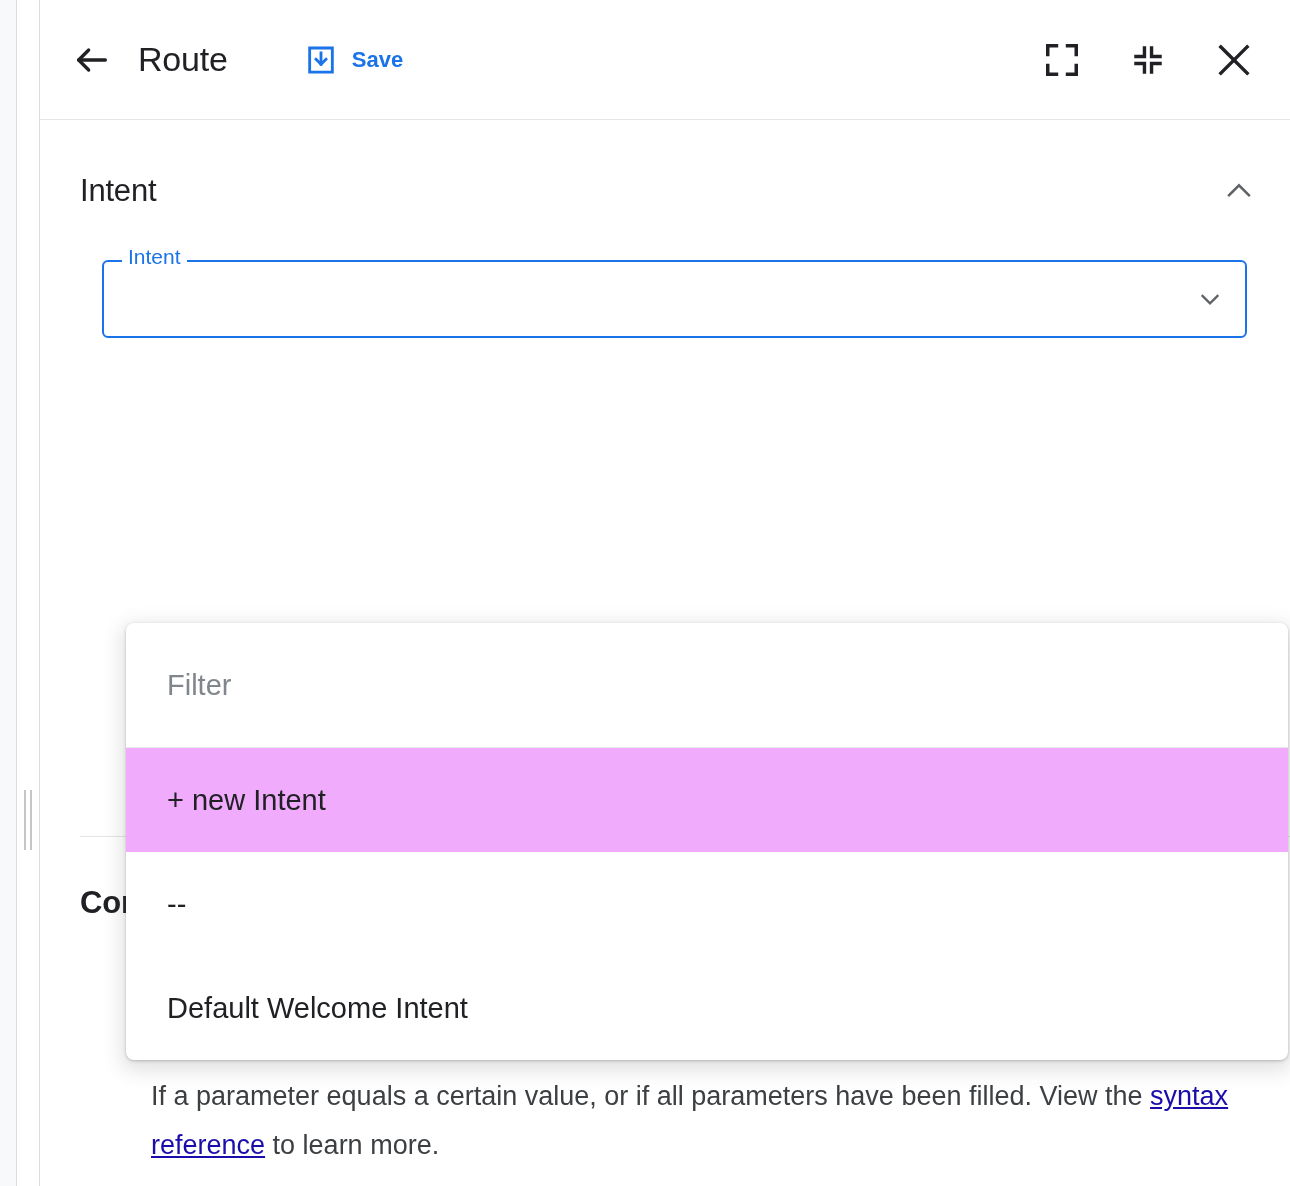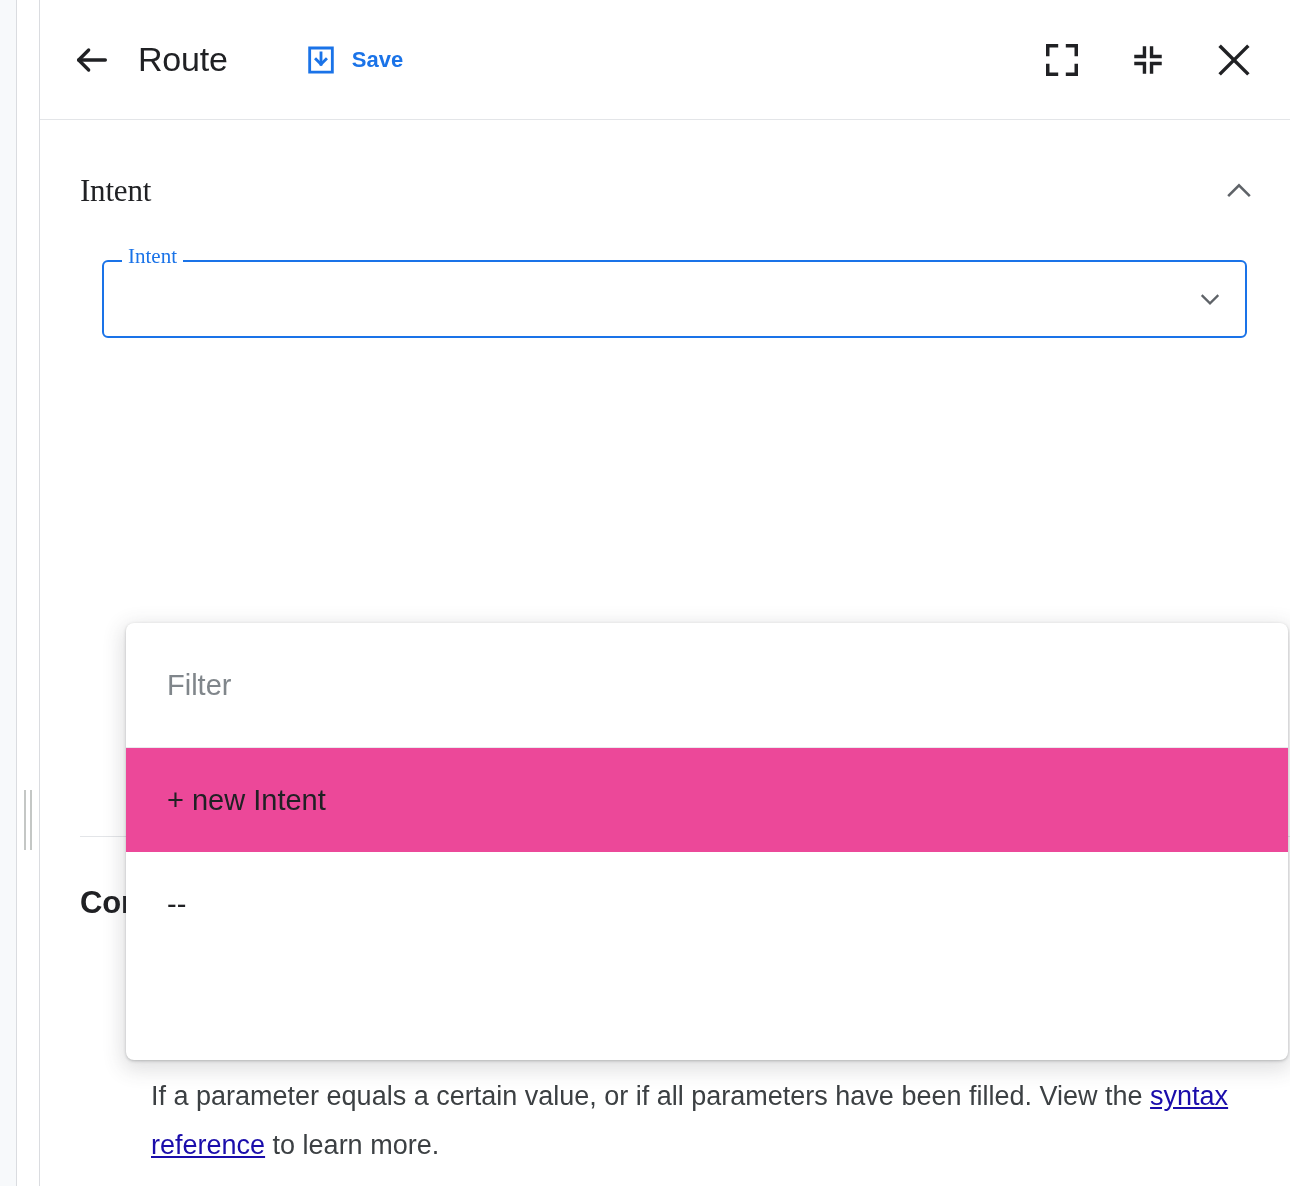--- a/index.html
+++ b/index.html
@@ -114,7 +114,6 @@
   .section {
     position: relative;
     padding: 0 28px 0 40px;
-    font-family: Liberation Serif, serif;
   }
   .section-head {
     display: flex; align-items: center;

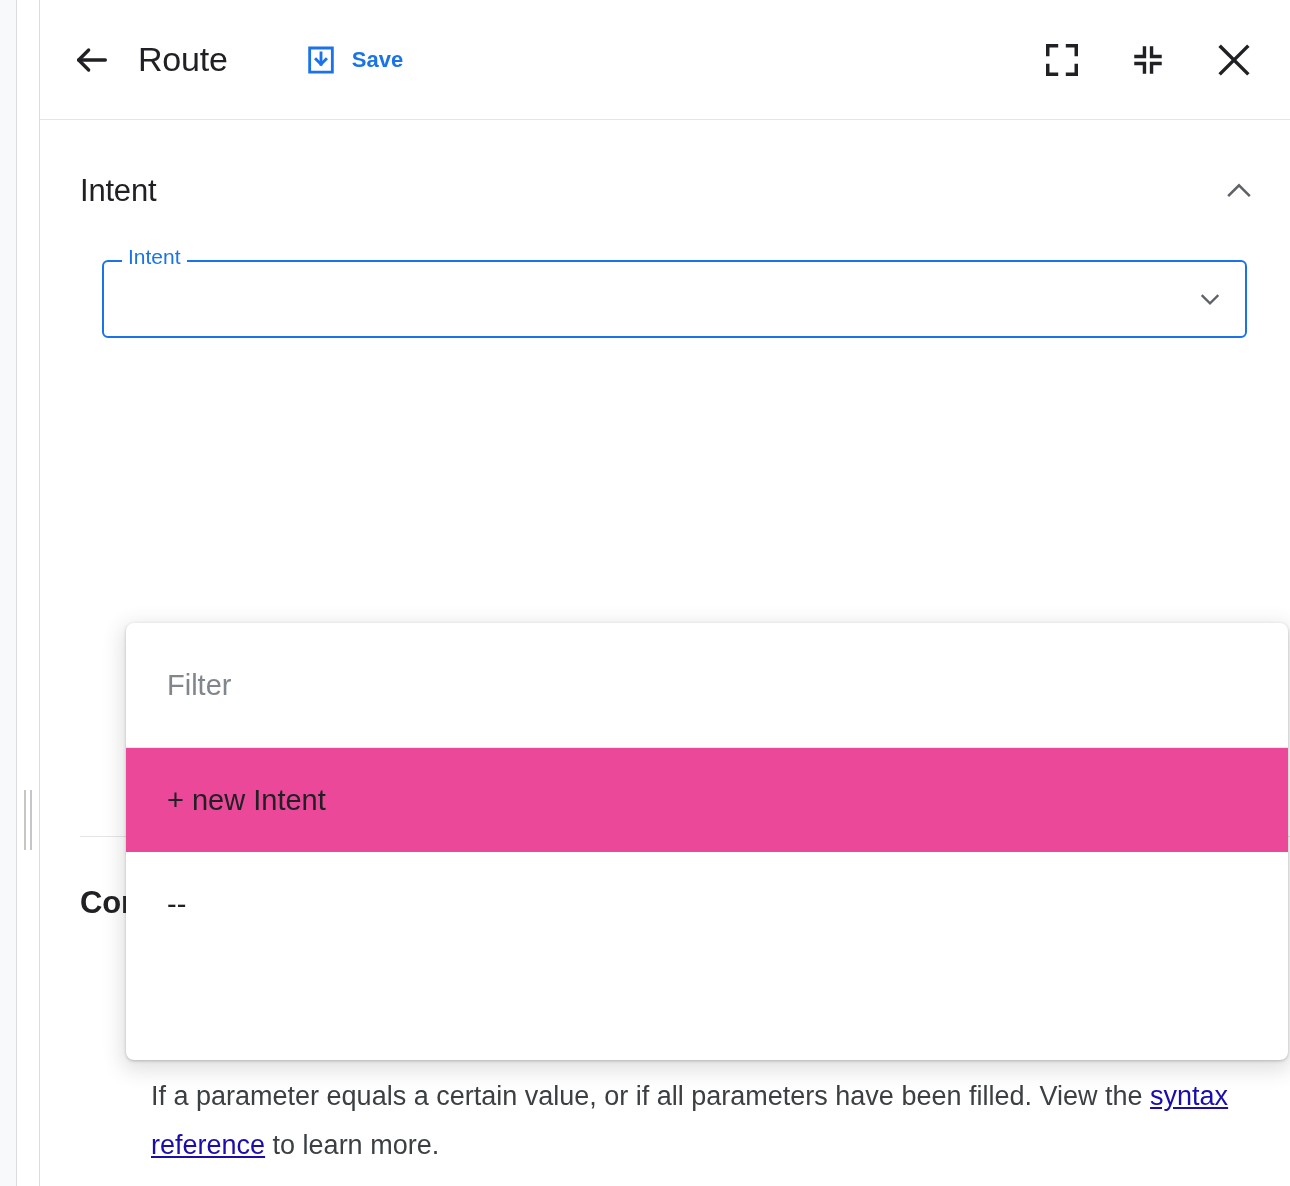--- a/index.html
+++ b/index.html
@@ -245,7 +245,7 @@
     cursor: pointer;
     white-space: nowrap;
   }
-  .dd-option.selected { background: #ec4899; }
+  .dd-option.selected { background: #f0abfc; }
   .dd-option.dash { height: 104px; }
 </style>
 </head>

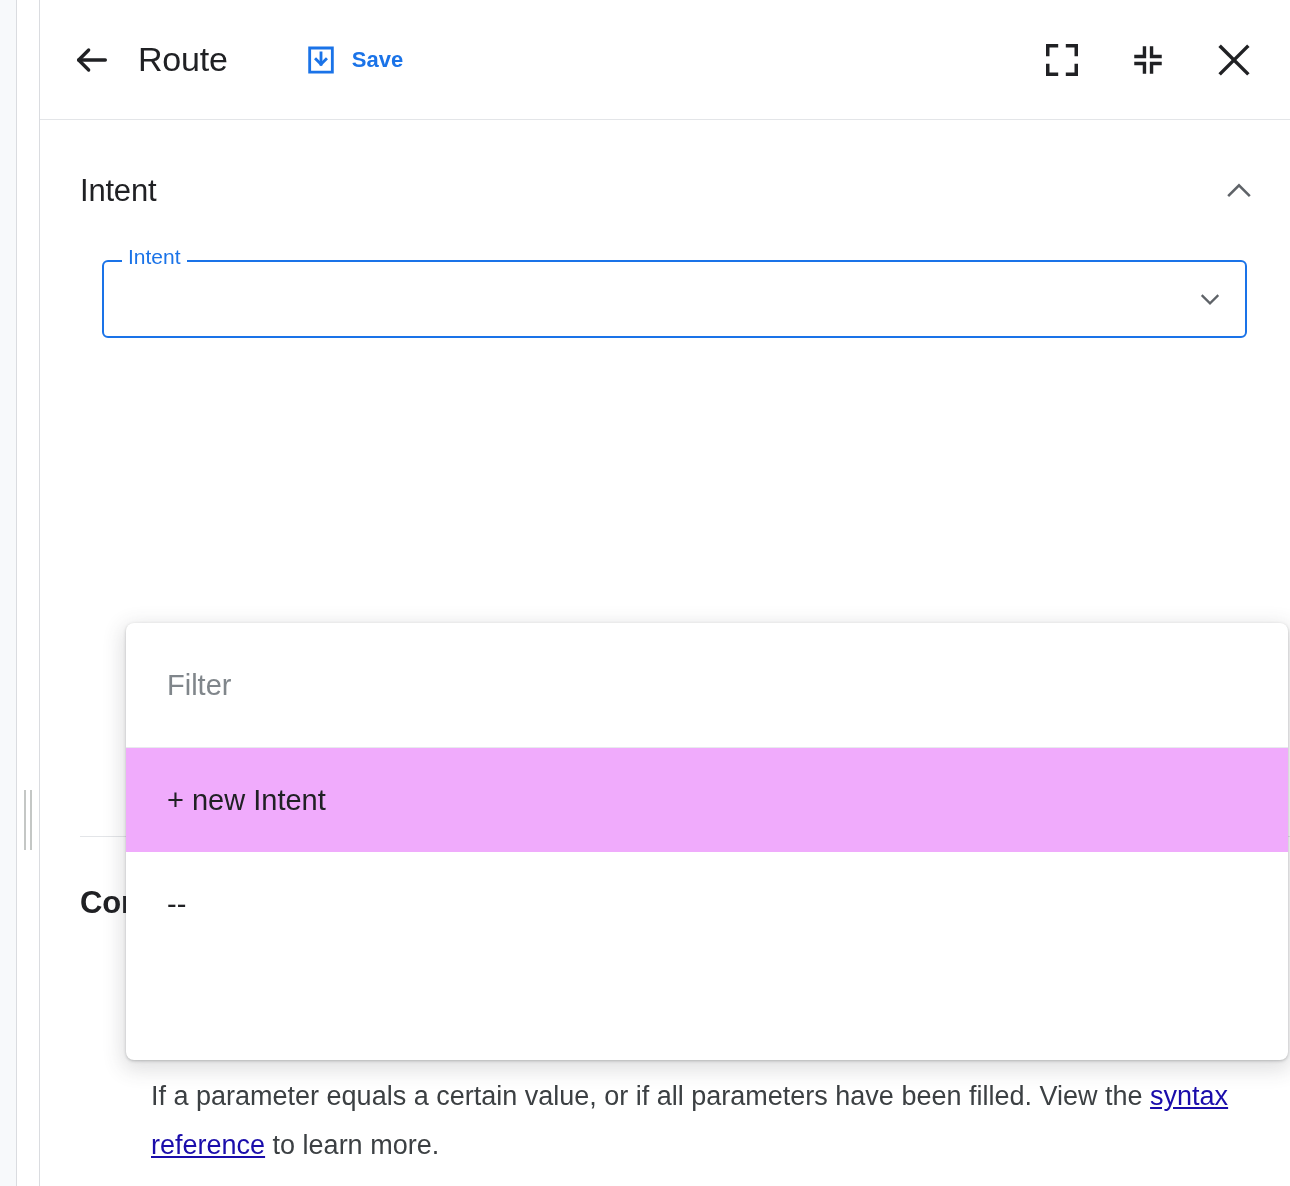--- a/index.html
+++ b/index.html
@@ -361,6 +361,9 @@
         <div class="dd-option dash">
           <span>--</span>
         </div>
+        <div class="dd-option">
+          <span>Default Welcome Intent</span>
+        </div>
       </div>
 
     </div>

